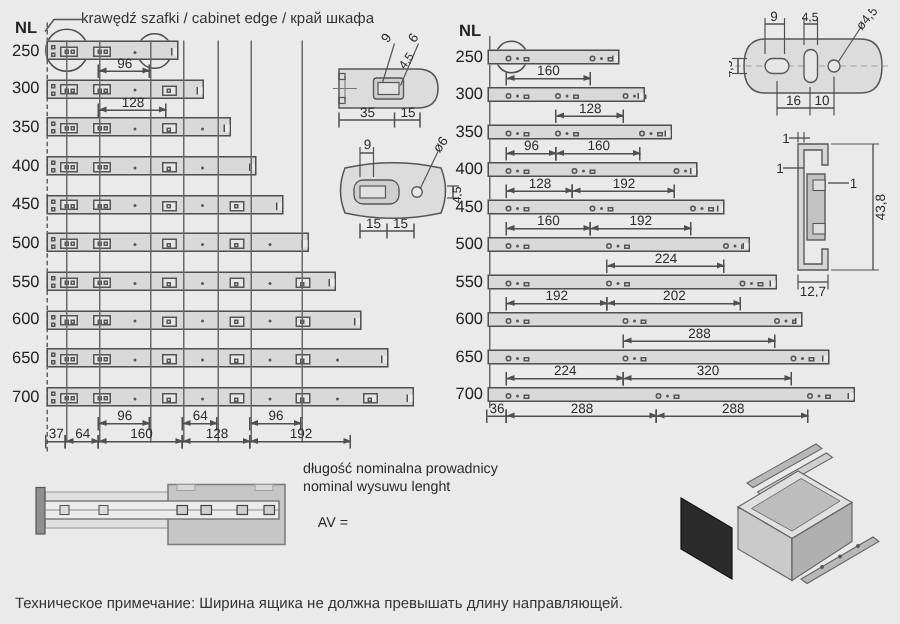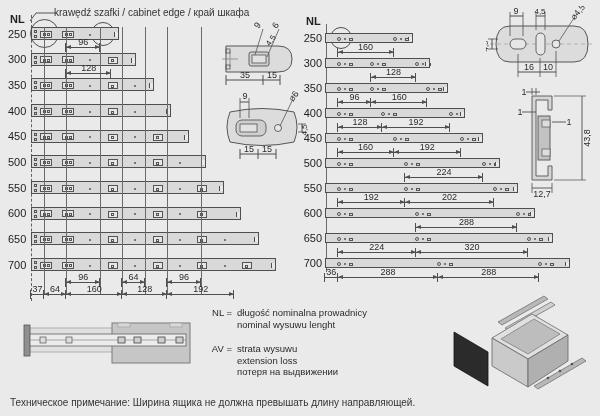--- a/index.html
+++ b/index.html
@@ -174,7 +174,6 @@
   </svg>
 
   <div class="legend" style="left:202px;top:307px;">
-    <div class="key">NL =</div>
     <div>
       <div>długość nominalna prowadnicy</div>
       <div>nominal wysuwu lenght</div>

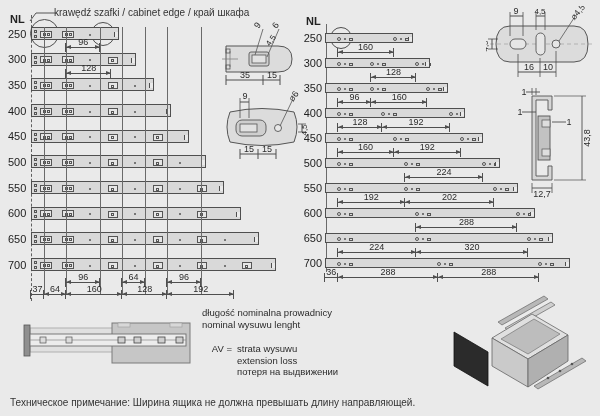--- a/index.html
+++ b/index.html
@@ -181,11 +181,6 @@
   </div>
   <div class="legend" style="left:202px;top:343px;">
     <div class="key">AV =</div>
-    <div>
-      <div>strata wysuwu</div>
-      <div>extension loss</div>
-      <div>потеря на выдвижении</div>
-    </div>
   </div>
 
   <div class="footer" style="left:10px;top:397px;">Техническое примечание: Ширина ящика не должна превышать длину направляющей.</div>

